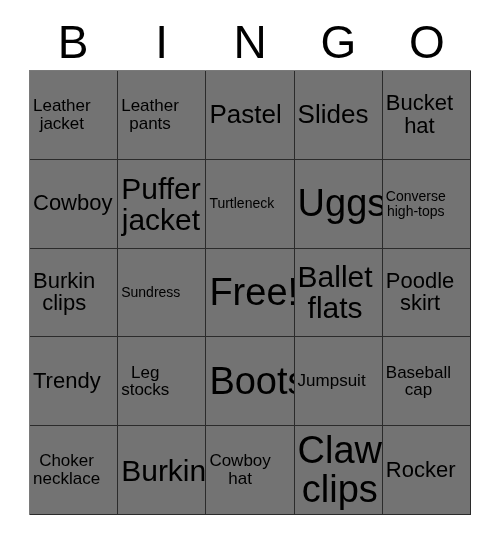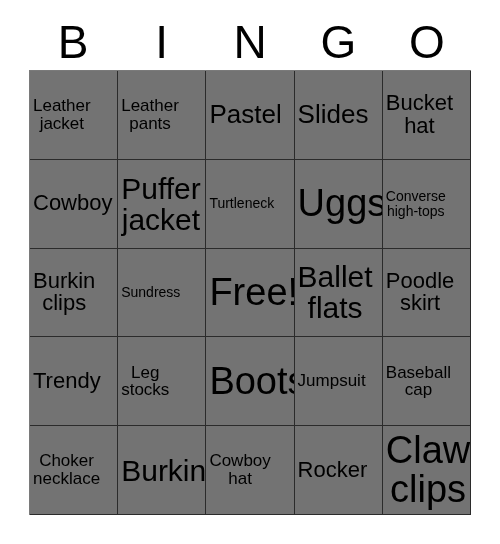--- a/index.html
+++ b/index.html
@@ -184,12 +184,12 @@
         <span class="cell-text">Cowboy
 hat</span>
       </div>
-      <div class="cell fs-md">
-        <span class="cell-text">Rocker</span>
-      </div>
       <div class="cell fs-xxl">
         <span class="cell-text">Claw
 clips</span>
+      </div>
+      <div class="cell fs-md">
+        <span class="cell-text">Rocker</span>
       </div>
     </div>
 

